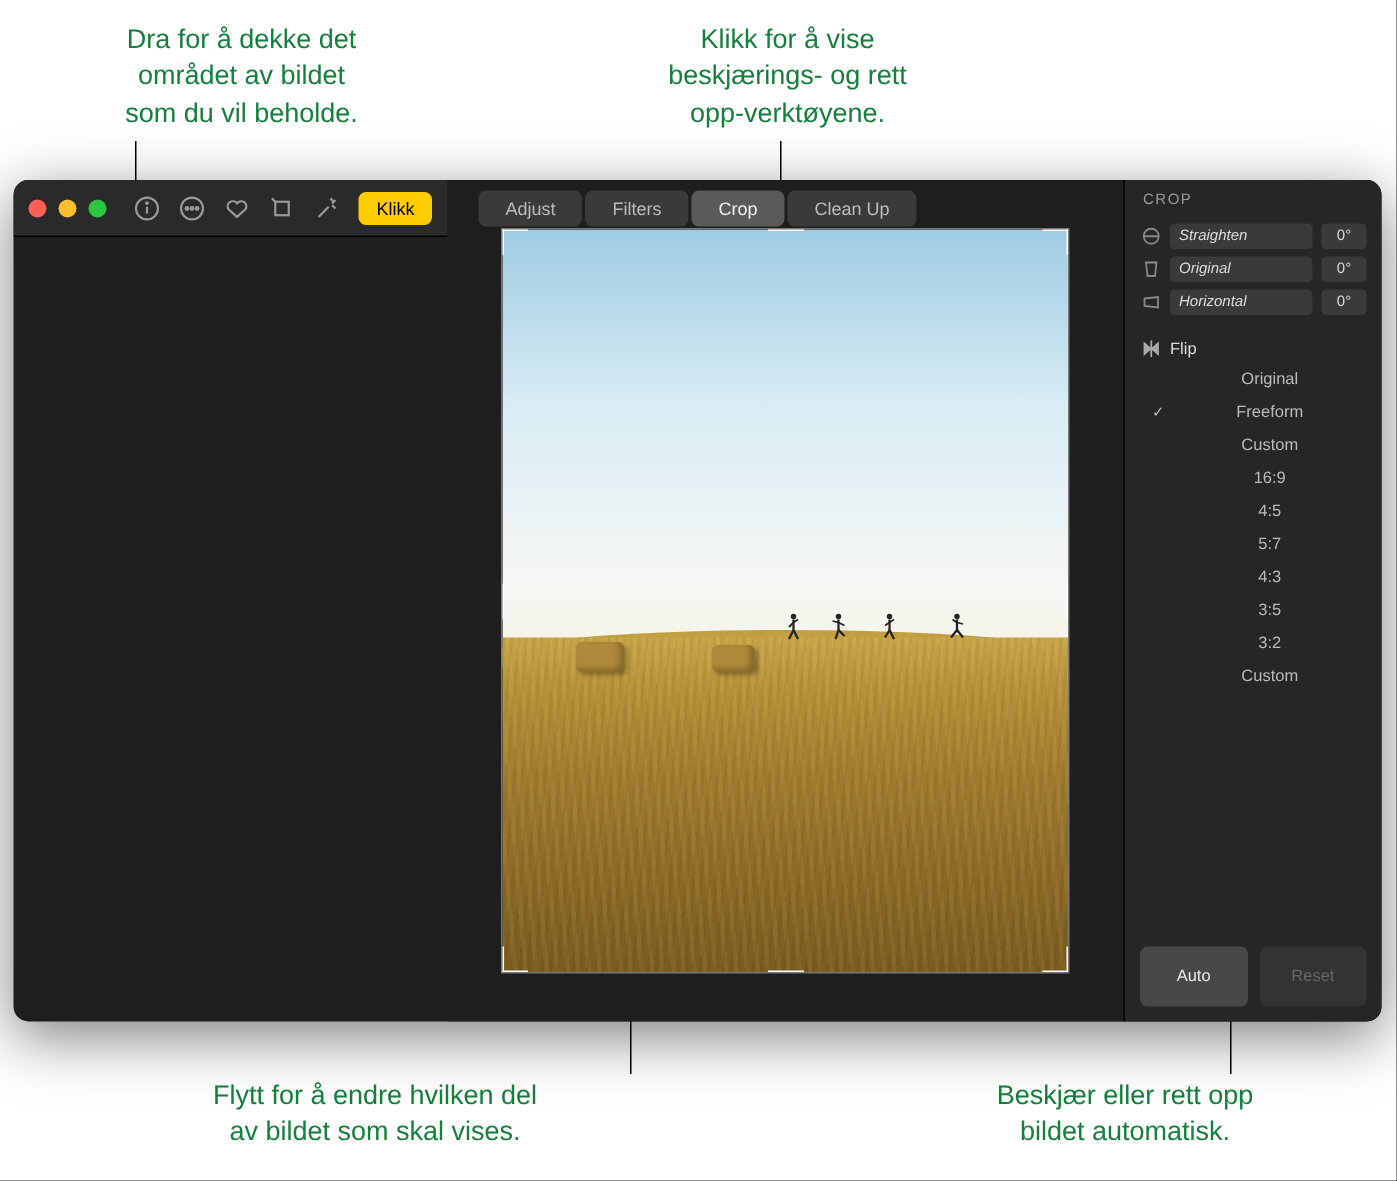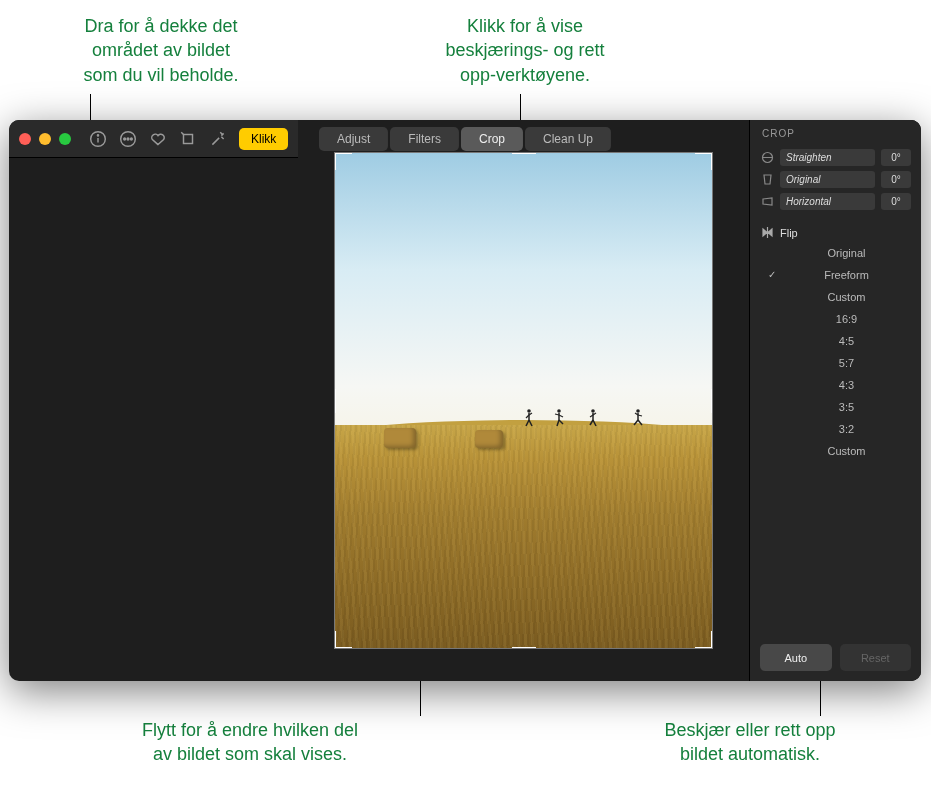--- a/index.html
+++ b/index.html
@@ -275,7 +275,7 @@
   }
   .footer-btn {
     flex: 1;
-    height: 27px;
+    height: 40px;
     background: #484848;
     border-radius: 5px;
     color: #eee;

